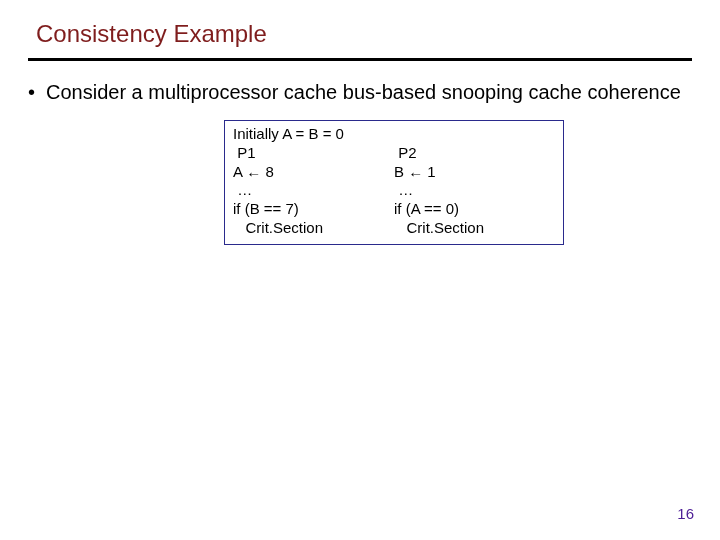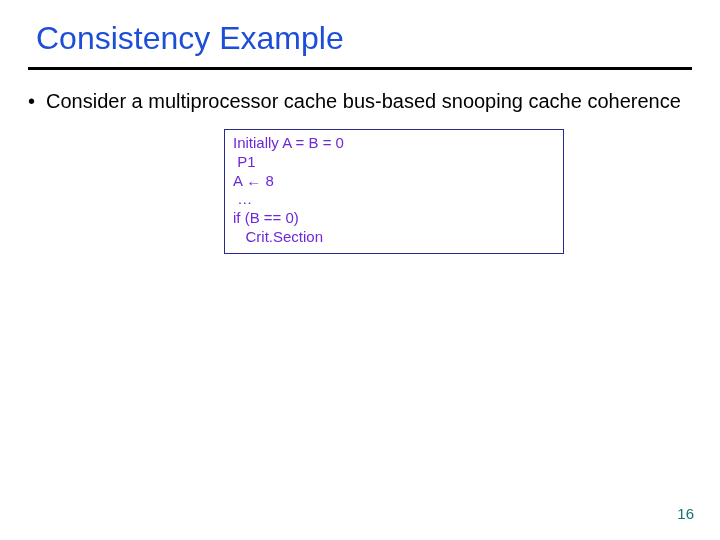--- a/index.html
+++ b/index.html
@@ -21,8 +21,8 @@
     padding: 20px 28px 0 28px;
   }
   .title {
-    color: #1d4ed8;
-    font-size: 32px;
+    color: #7f1d1d;
+    font-size: 24px;
     font-weight: 400;
     margin: 0 0 10px 8px;
   }

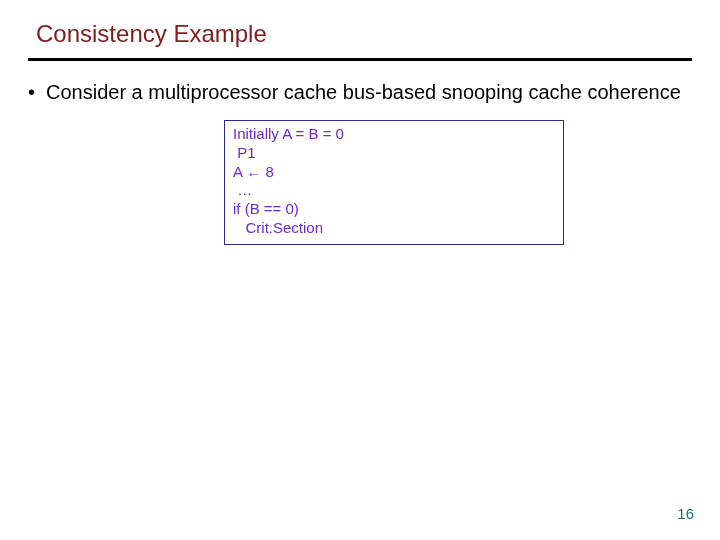--- a/index.html
+++ b/index.html
@@ -54,7 +54,7 @@
     font-size: 15px;
     font-family: Arial, Helvetica, sans-serif;
     line-height: 1.25;
-    color: #6d28d9;
+    color: #000000;
   }
   .codebox .init {
     margin-bottom: 0;

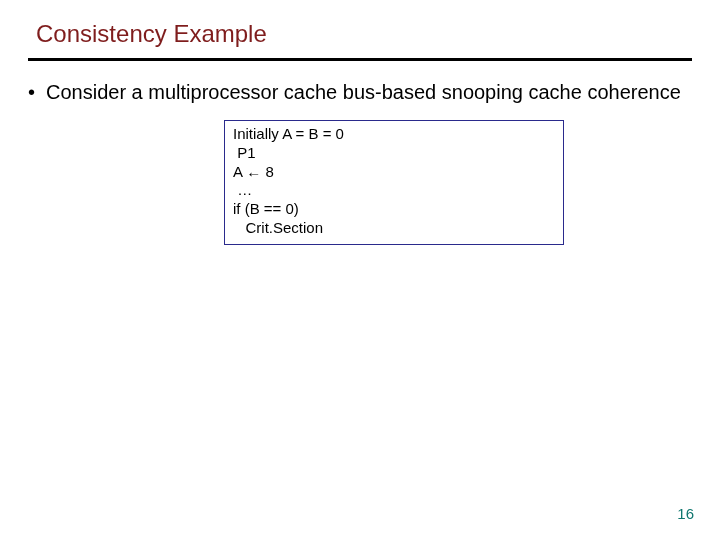--- a/index.html
+++ b/index.html
@@ -97,6 +97,11 @@
 <span> …</span>
 <span>if (B == 0)</span>
 <span>   Crit.Section</span></div>
+      <div class="col"><span> P2</span>
+<span>B ← 1</span>
+<span> …</span>
+<span>if (A == 0)</span>
+<span>   Crit.Section</span></div>
     </div>
   </div>
 

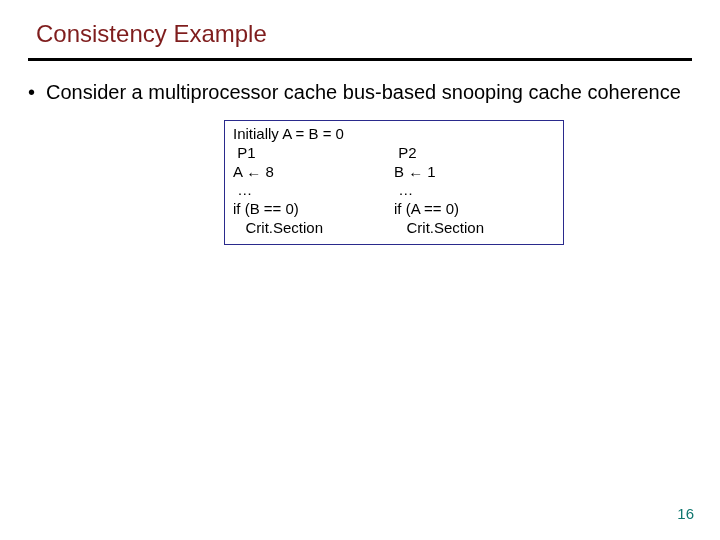--- a/index.html
+++ b/index.html
@@ -95,7 +95,7 @@
       <div class="col"><span> P1</span>
 <span>A ← 8</span>
 <span> …</span>
-<span>if (B == 0)</span>
+<span>if (B == 7)</span>
 <span>   Crit.Section</span></div>
       <div class="col"><span> P2</span>
 <span>B ← 1</span>

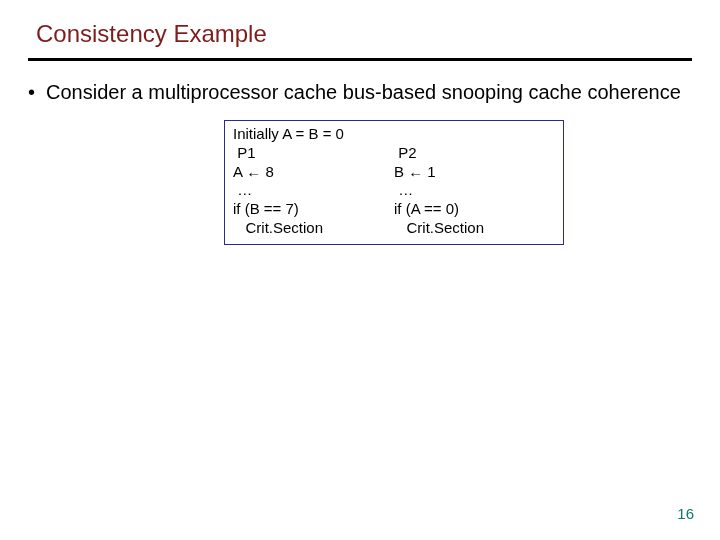--- a/index.html
+++ b/index.html
@@ -71,7 +71,7 @@
     right: 26px;
     bottom: 18px;
     font-size: 15px;
-    color: #0f766e;
+    color: #4c1d95;
   }
 </style>
 </head>

